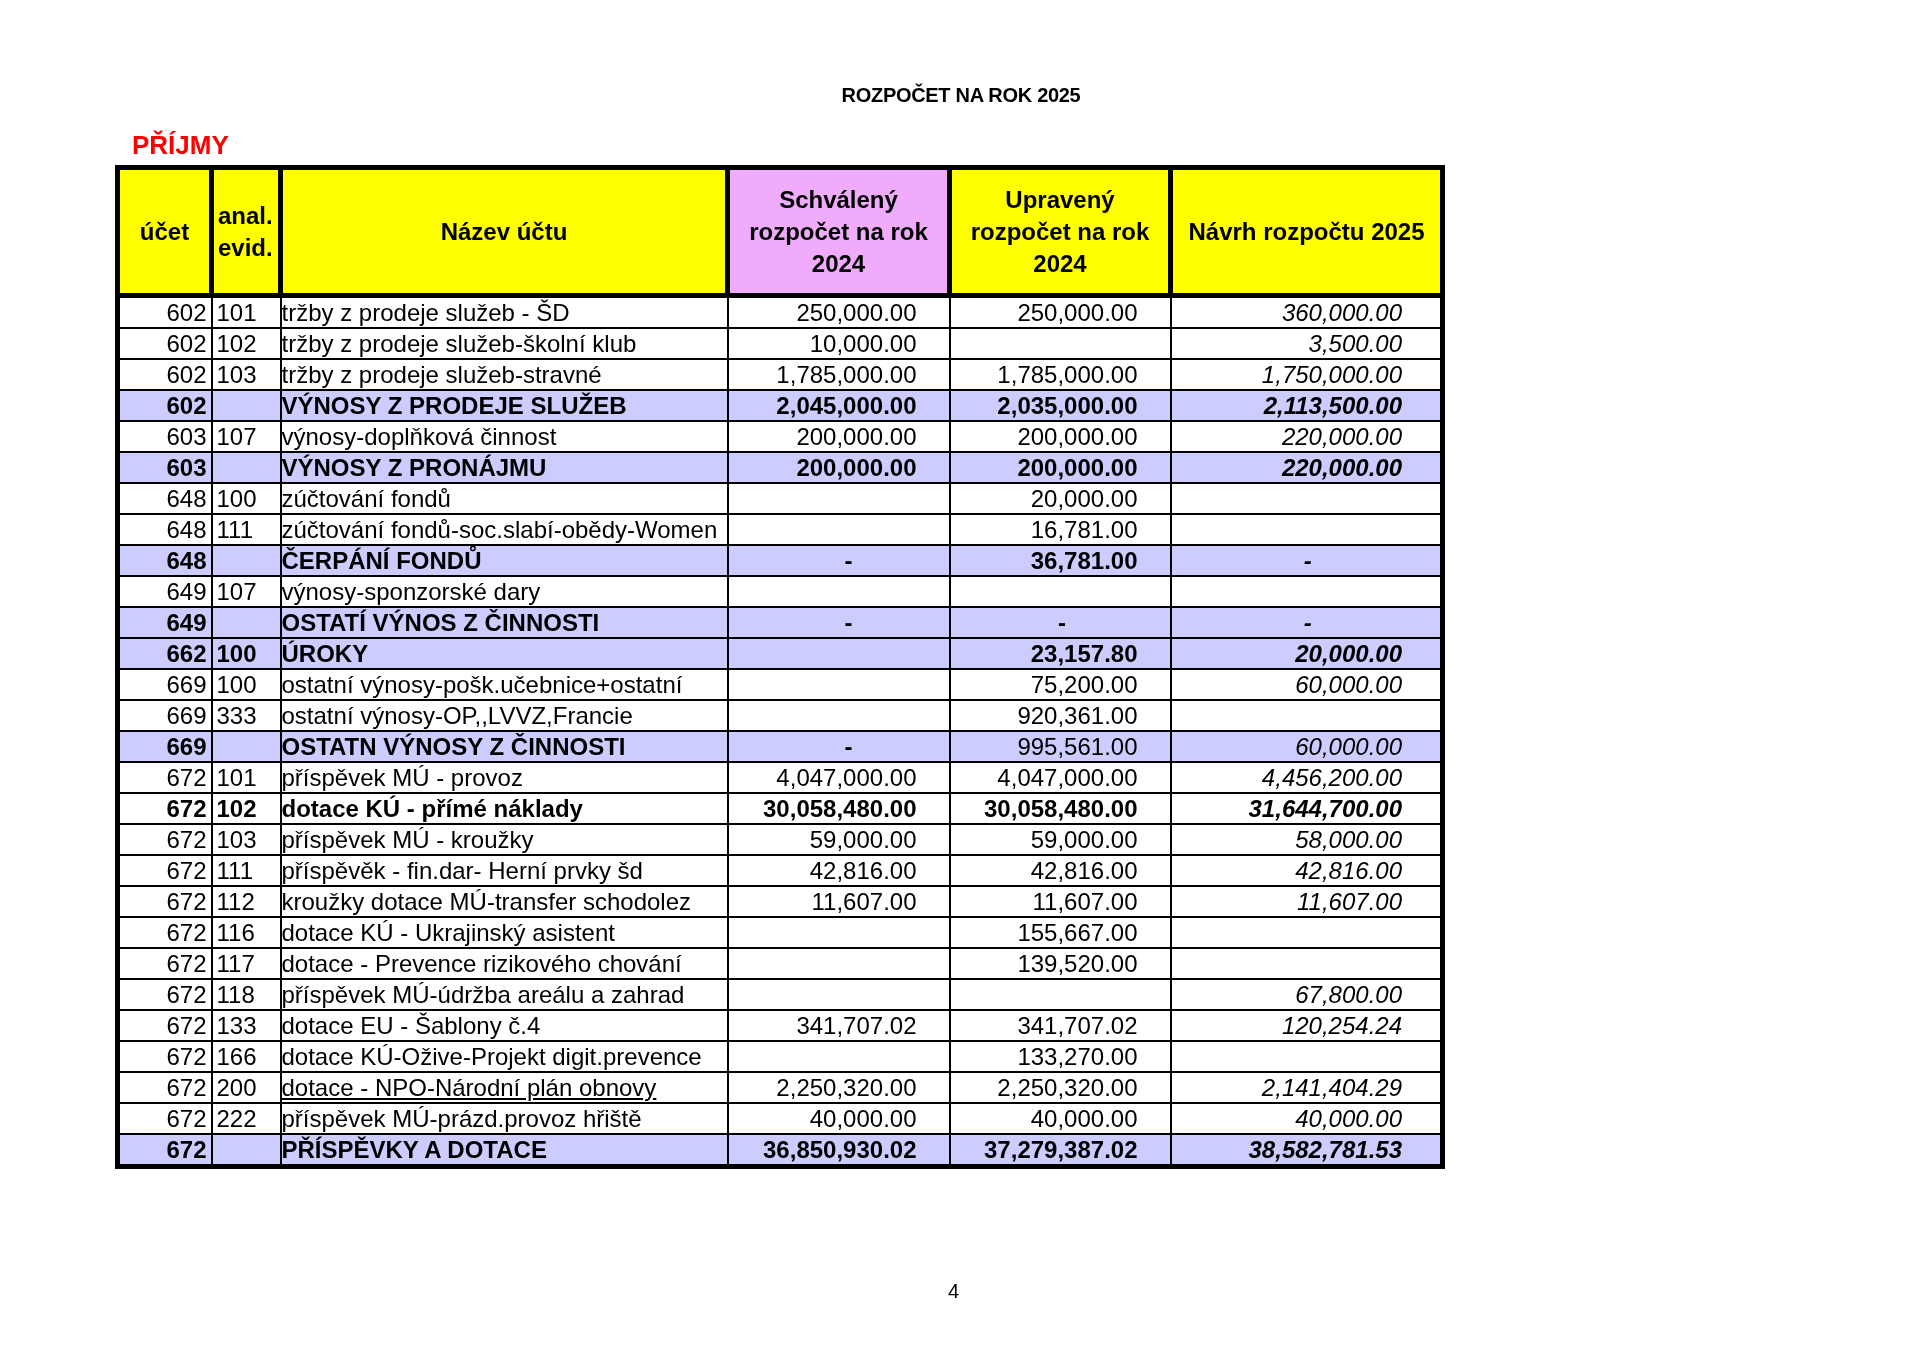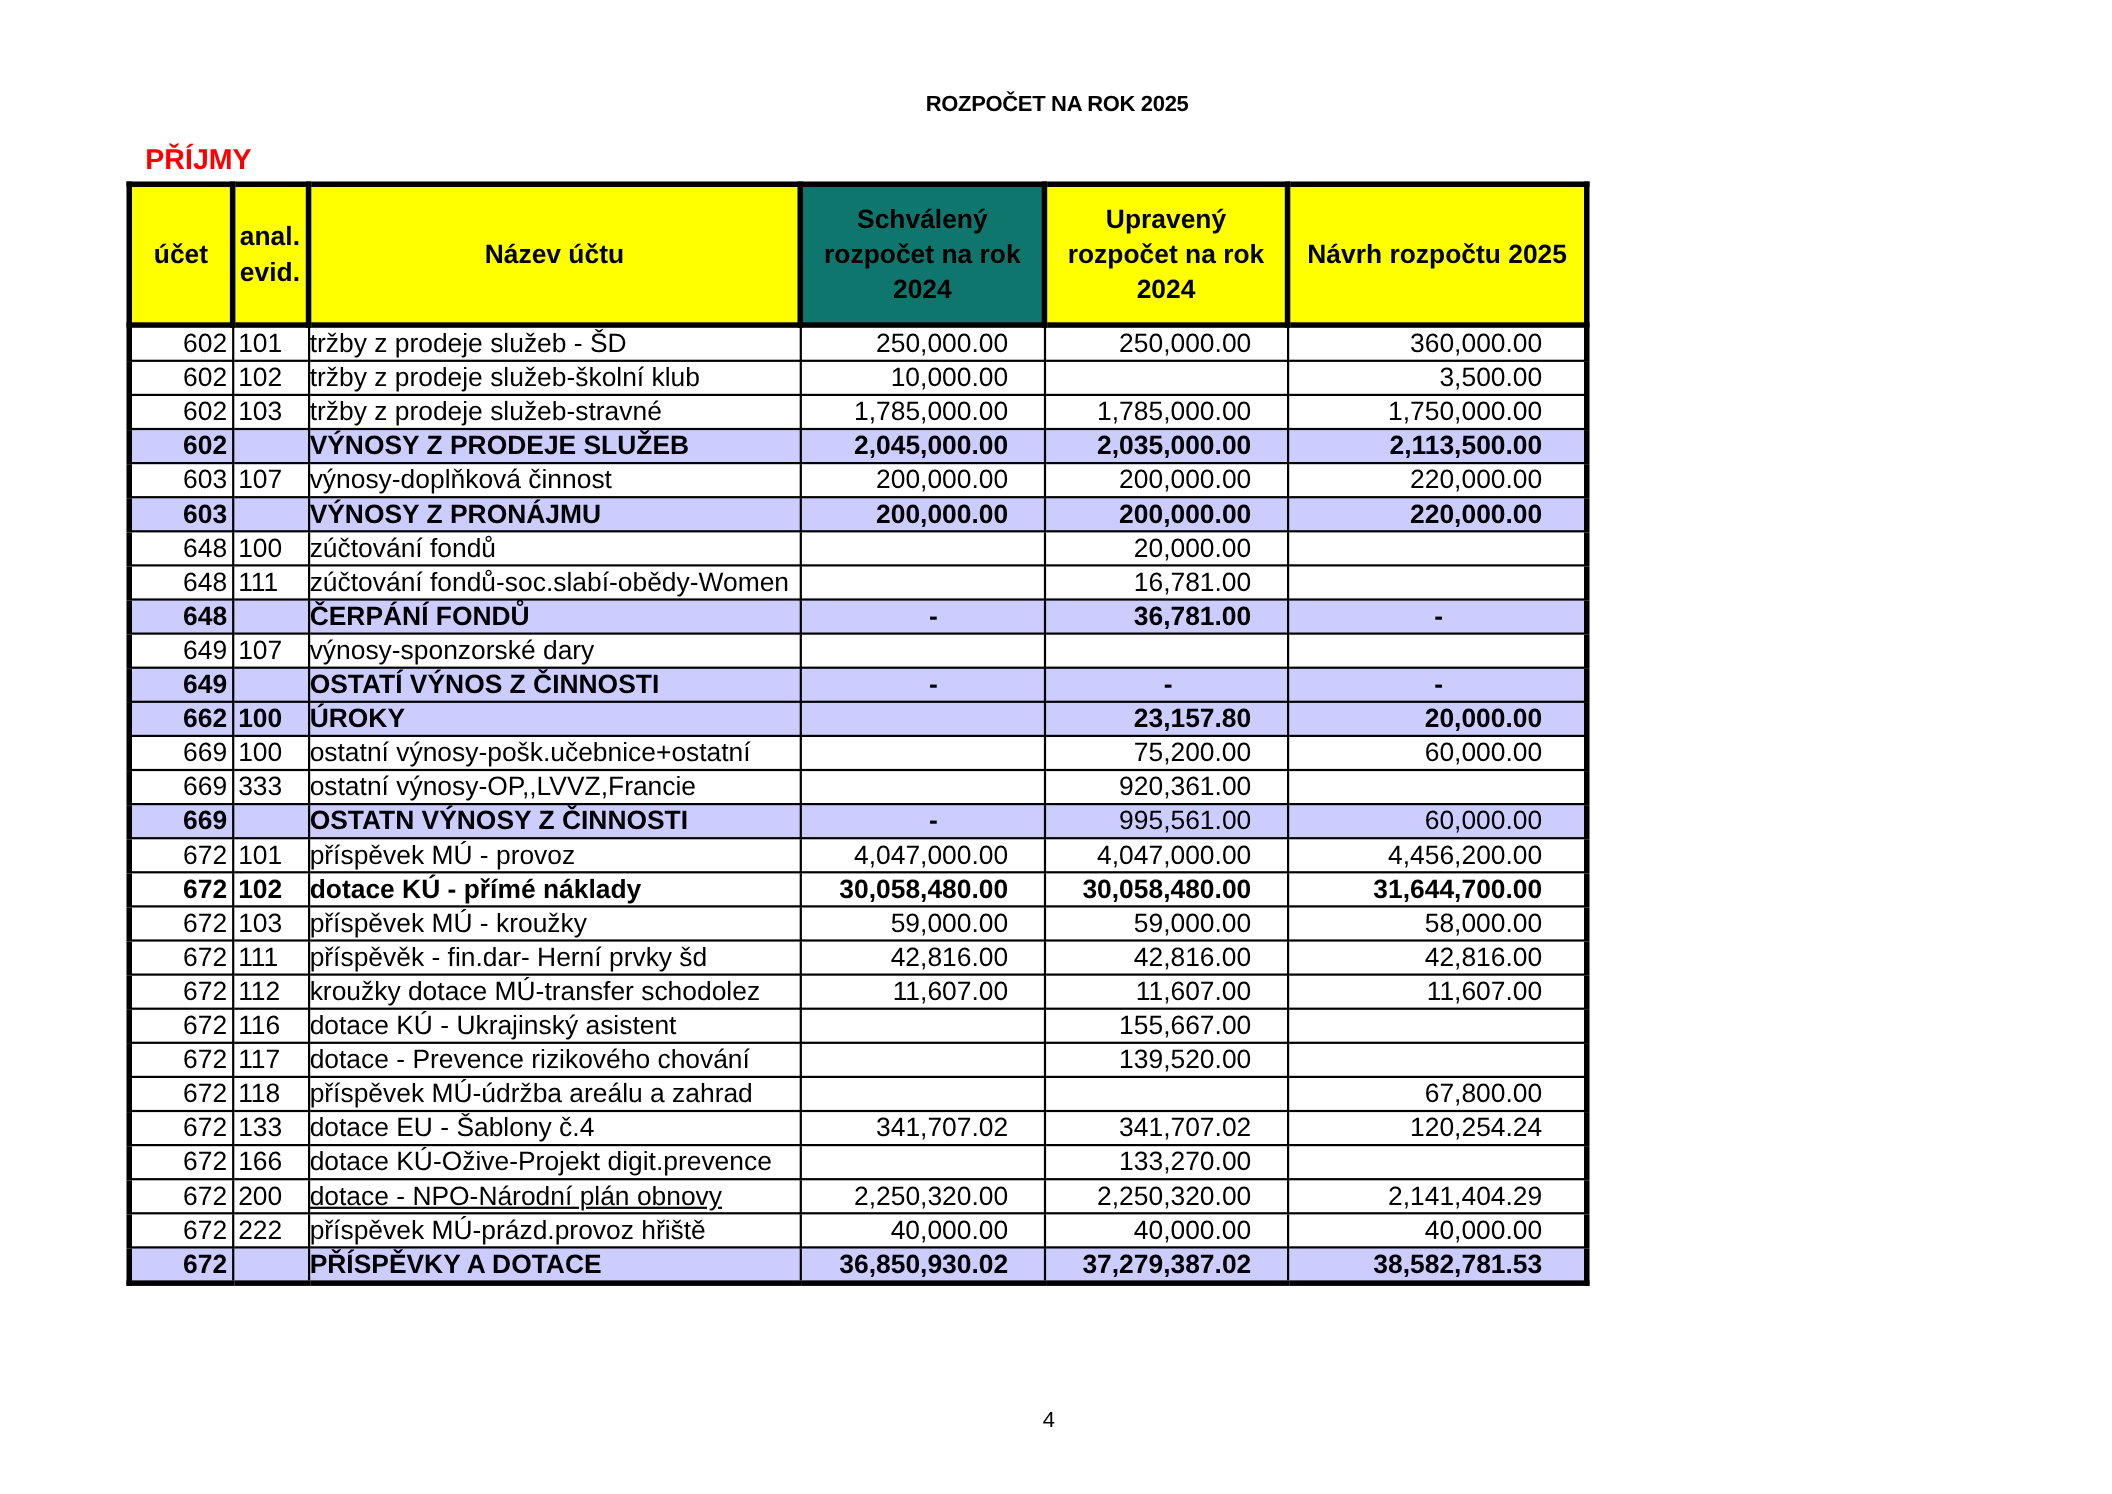--- a/index.html
+++ b/index.html
@@ -17,7 +17,7 @@
   table.budget col.c5 { width: 272px; }
 
   table.budget th { background: #ffff00; border: 5px solid #000; font-weight: bold; font-size: 24px; line-height: 32px; height: 123px; padding: 0 2px; text-align: center; vertical-align: middle; }
-  table.budget th.approved { background: #0f766e; }
+  table.budget th.approved { background: #f0abfc; }
   table.budget th.anal { text-align: left; padding-left: 4px; }
 
   table.budget td { border: 2px solid #000; height: 29px; font-size: 24px; line-height: 29px; padding: 0 4px; white-space: nowrap; overflow: visible; }

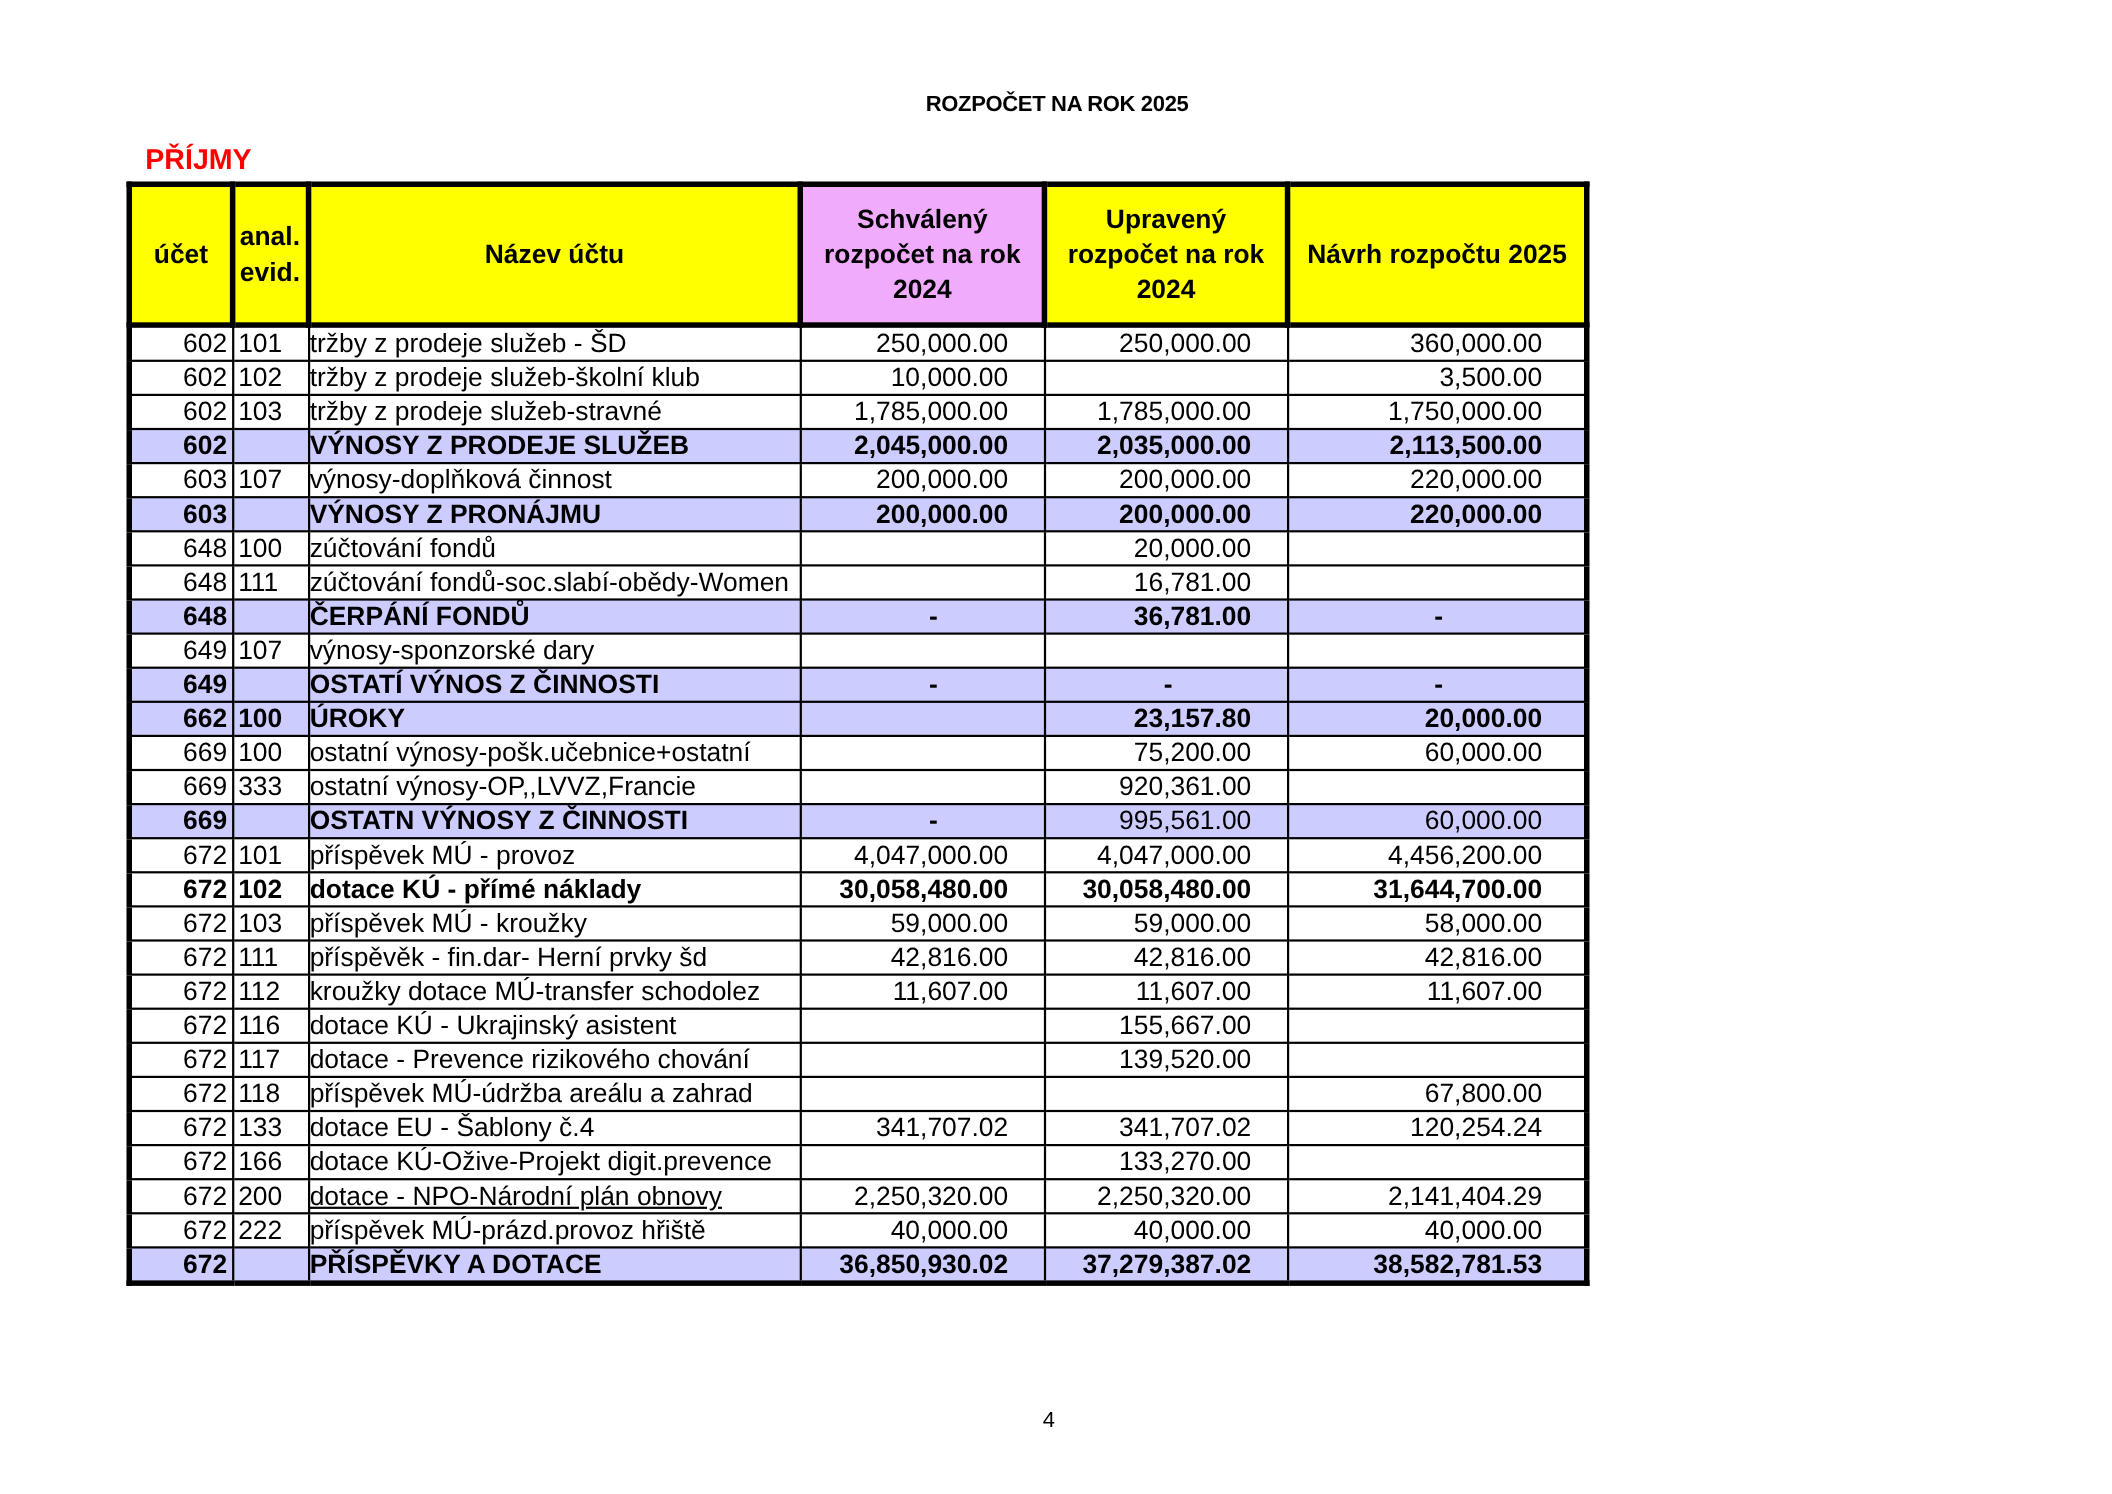--- a/index.html
+++ b/index.html
@@ -24,7 +24,7 @@
   table.budget td.num { text-align: right; padding-right: 38px; }
   table.budget td.c3 { padding-right: 32px; }
   table.budget td.c4 { padding-right: 32px; }
-  table.budget td.c5 { padding-right: 38px; border-right: 5px solid #000; }
+  table.budget td.c5 { padding-right: 38px; border-right: 5px solid #000; font-style: italic; }
   table.budget td.ucet { text-align: right; padding-right: 4px; border-left: 5px solid #000; }
   table.budget td.anal { text-align: left; padding-left: 4px; margin-left: 44px; }
   table.budget td.name { text-align: left; padding-left: 0; }

